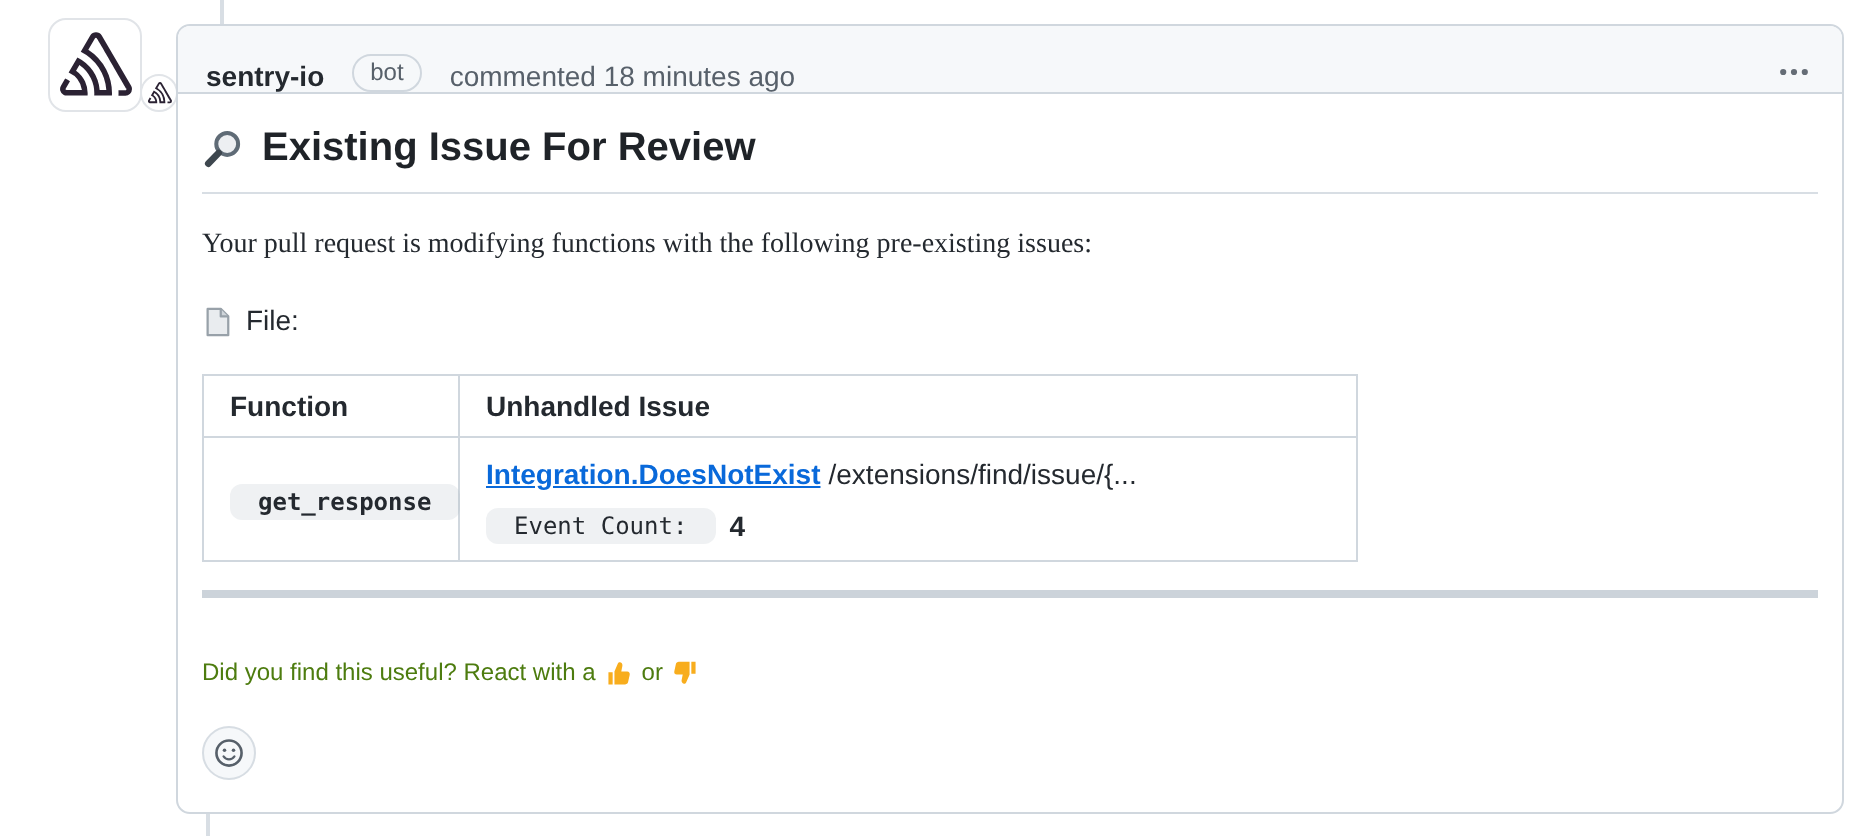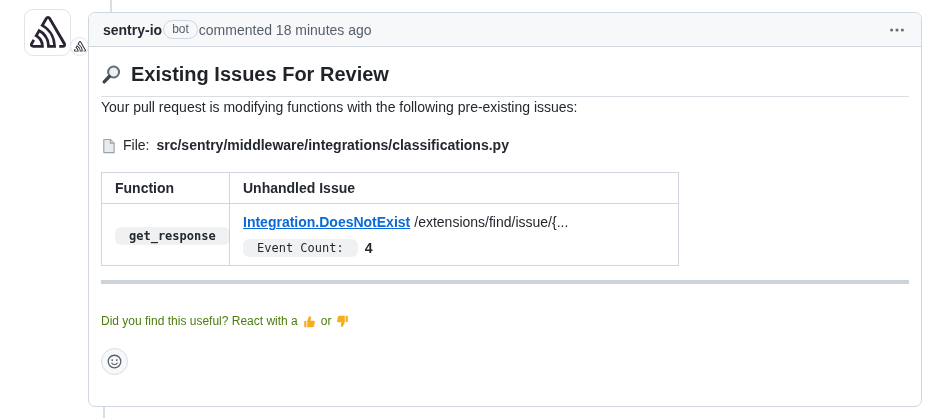--- a/index.html
+++ b/index.html
@@ -32,7 +32,7 @@
   .comment-header {
     position:relative; height:34px; background:#f6f8fa;
     border-bottom:1px solid #d0d7de;
-    display:flex; align-items:center; gap:1px; padding:0 14px;
+    display:flex; align-items:flex-end; gap:14px; padding:0 14px;
     font-size:14px; color:#57606a;
   }
   .author { font-weight:700; color:#24292f; text-decoration:none; }

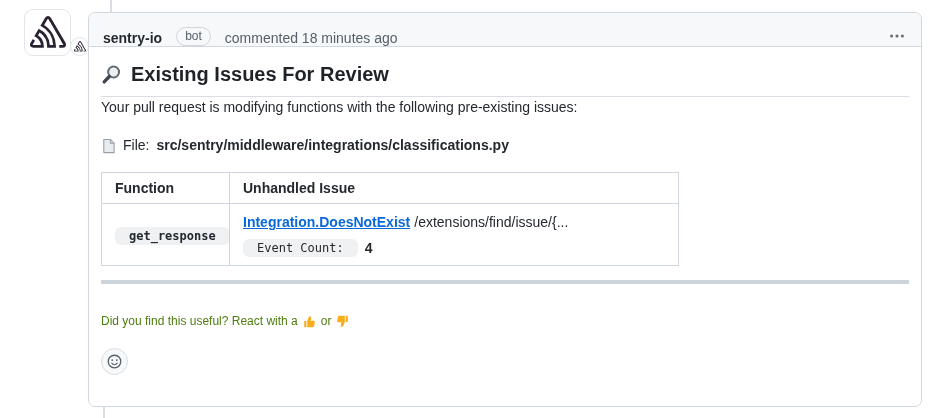--- a/index.html
+++ b/index.html
@@ -149,7 +149,7 @@
               <line x1="7.9" y1="11.9" x2="3" y2="17" stroke="#3e474f" stroke-width="3.2" stroke-linecap="round"></line>
             </svg>
         </span>
-        <span>Existing Issues For Review</span>
+        <span>Existing Issue For Review</span>
       </h2>
 
       <p class="intro">Your pull request is modifying functions with the following pre-existing issues:</p>

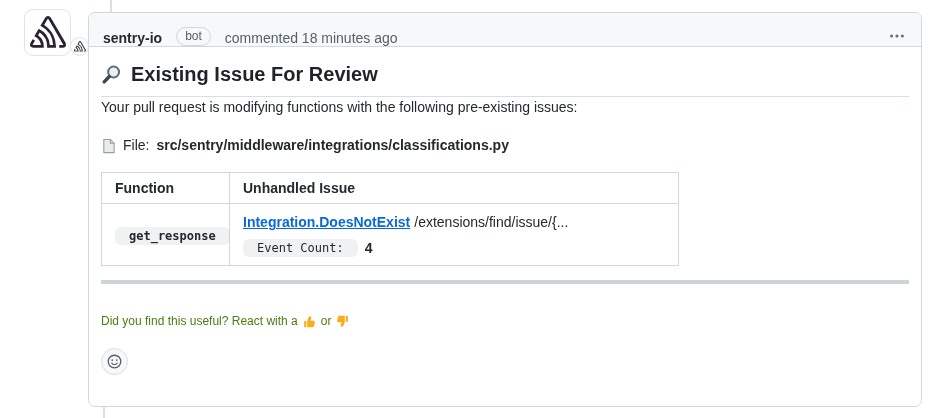--- a/index.html
+++ b/index.html
@@ -51,7 +51,7 @@
     margin-top:15px; padding-bottom:9px; border-bottom:1px solid #d8dee4;
     font-size:20px; font-weight:700; color:#1f2328; line-height:25px;
   }
-  .intro { margin-top:0; line-height:21px; }
+  .intro { margin-top:15px; line-height:21px;font-family:Liberation Serif, serif; }
   .file-line { margin-top:17px; display:flex; align-items:center; gap:7px; line-height:21px; }
   .file-path { font-weight:700; }
 

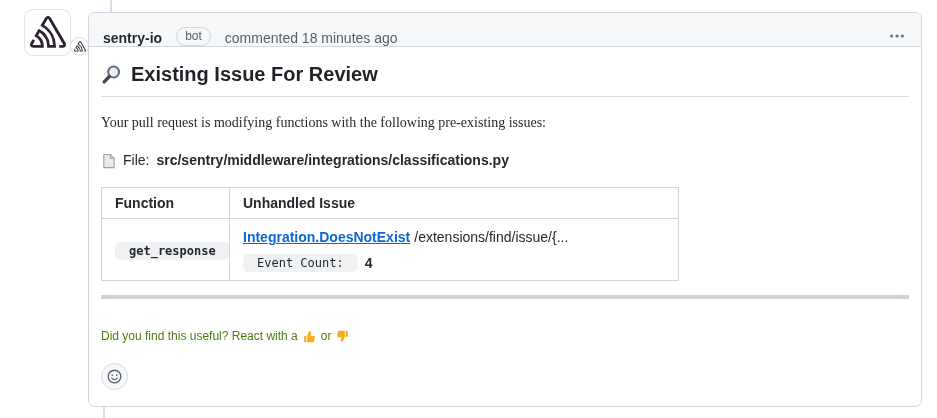--- a/index.html
+++ b/index.html
@@ -162,7 +162,6 @@
             </svg>
         </span>
         <span>File:</span>
-        <span class="file-path">src/sentry/middleware/integrations/classifications.py</span>
       </div>
 
       <table class="issues">

